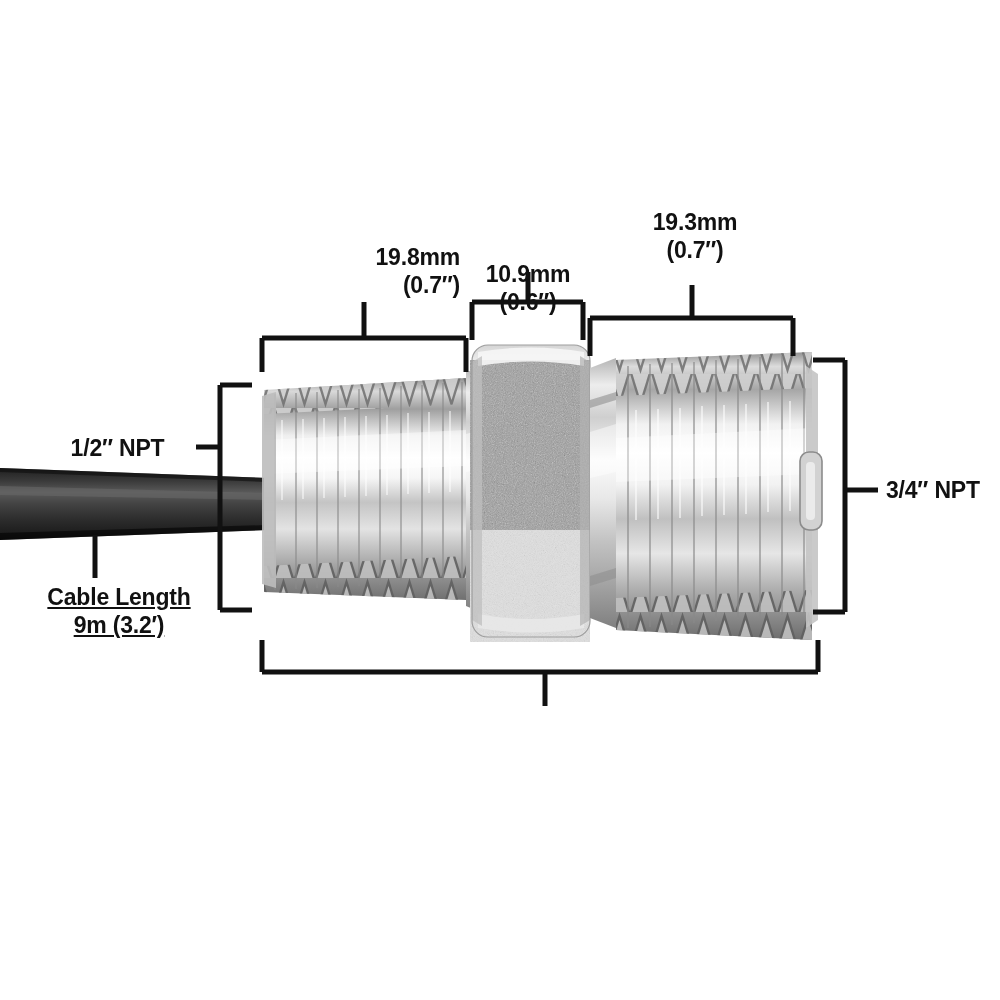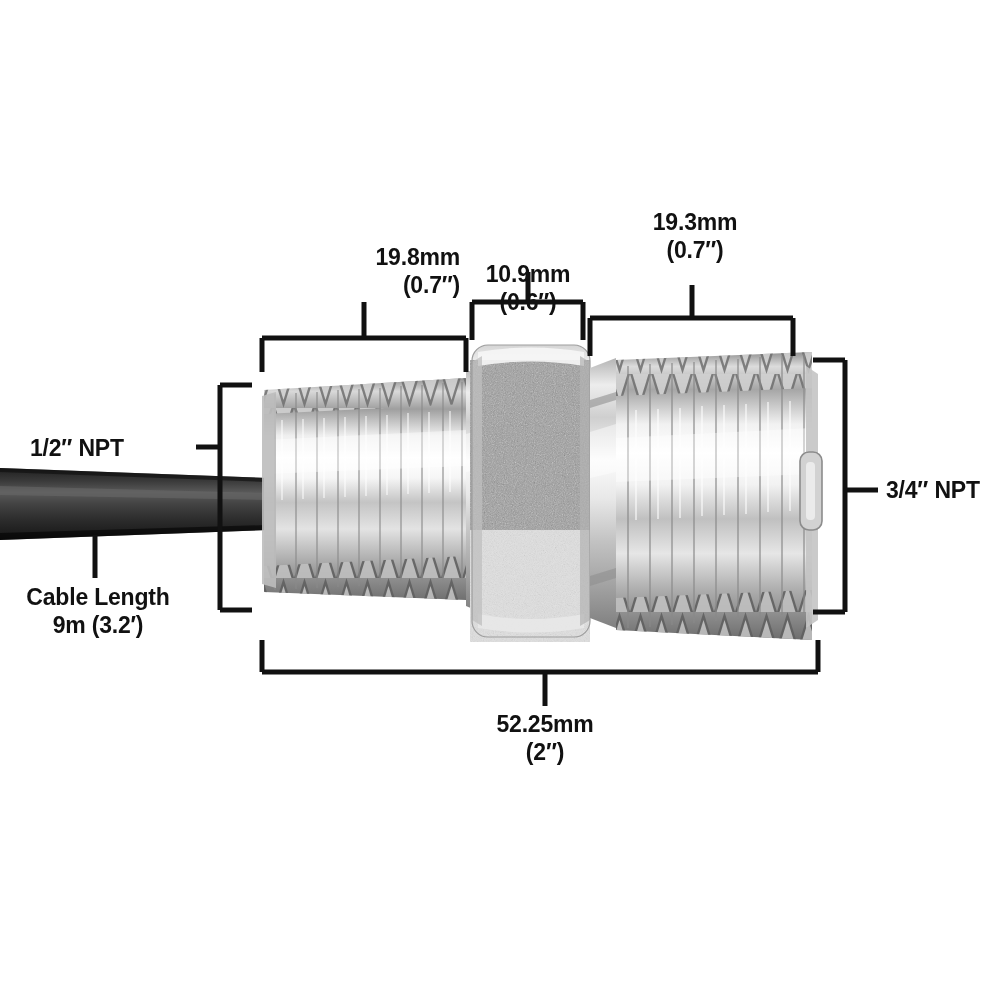--- a/index.html
+++ b/index.html
@@ -34,7 +34,7 @@
     white-space: pre;
   }
   .dim-text.center { text-align: center; }
-  .dim-text.right  { text-align: left; }
+  .dim-text.right  { text-align: center; }
   .dim-text.left   { text-align: left; }
 
   

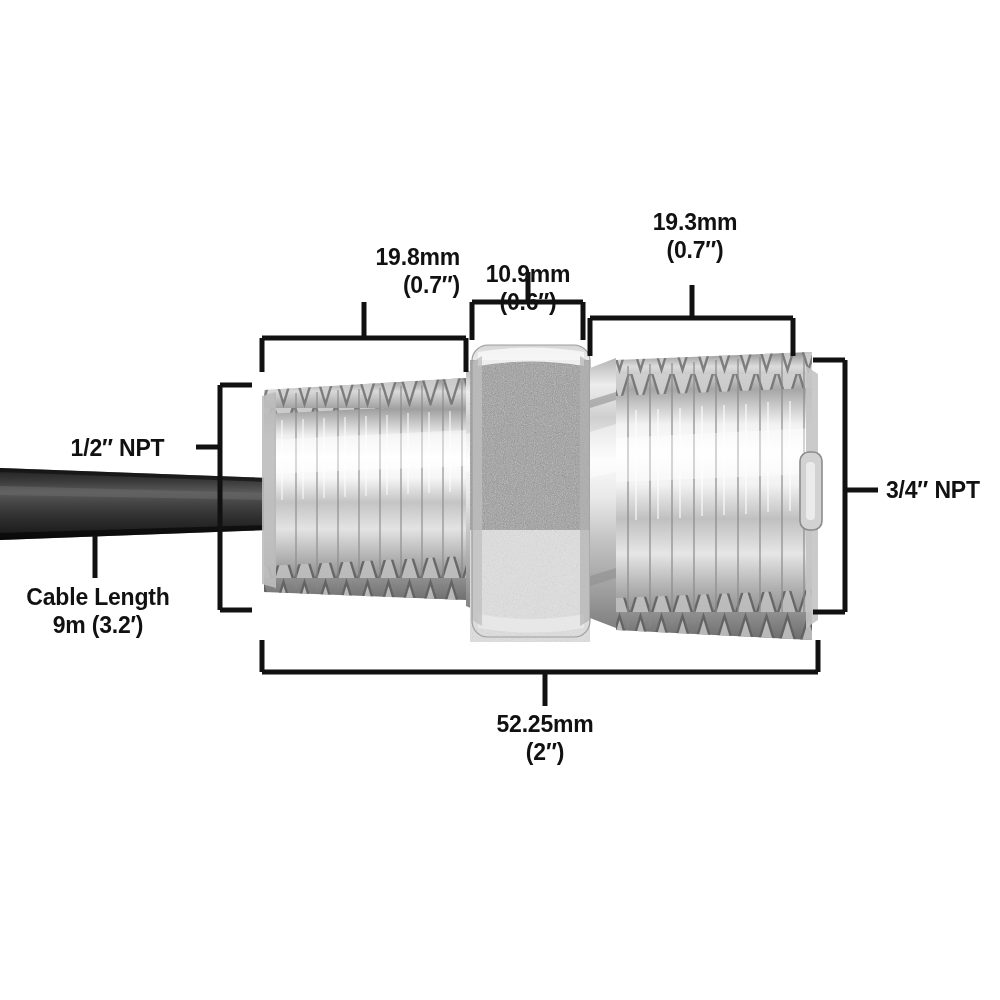--- a/index.html
+++ b/index.html
@@ -43,7 +43,7 @@
   #lbl-seg3 { left: 605px; top: 208px; width: 180px; }
   #lbl-npt-left  { left:  30px; top: 434px; width: 175px; }
   #lbl-npt-right { left: 886px; top: 476px; width: 180px; }
-  #lbl-cable { left: 3px; top: 583px; width: 190px; }
+  #lbl-cable { left: 24px; top: 583px; width: 190px; text-decoration: underline; }
   #lbl-total { left: 440px; top: 710px; width: 210px; }
 </style>
 </head>

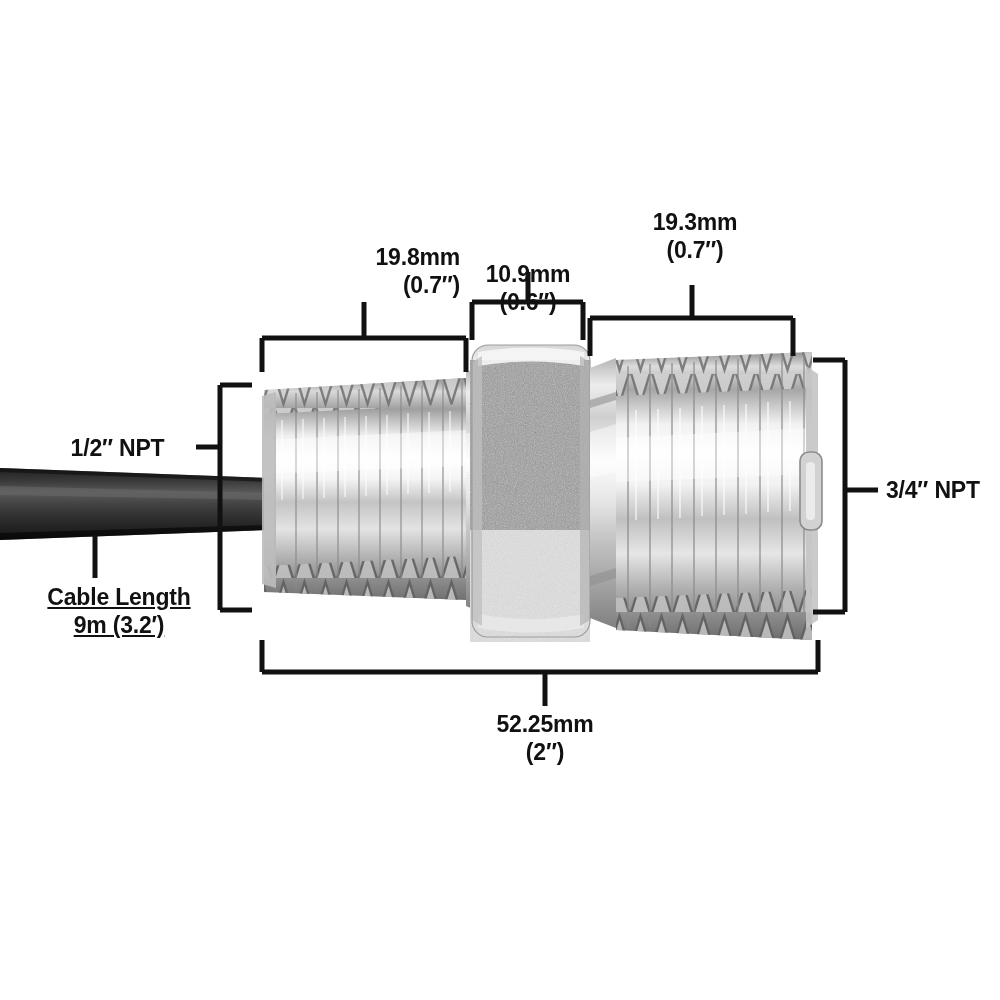--- a/index.html
+++ b/index.html
@@ -330,7 +330,6 @@
 
   <div class="dim-text center" id="lbl-cable"><span>Cable Length</span><br><span>9m (3.2′)</span></div>
 
-  <div class="dim-text center" id="lbl-total"><span>52.25mm</span><br><span>(2″)</span></div>
 
 </div>
 

